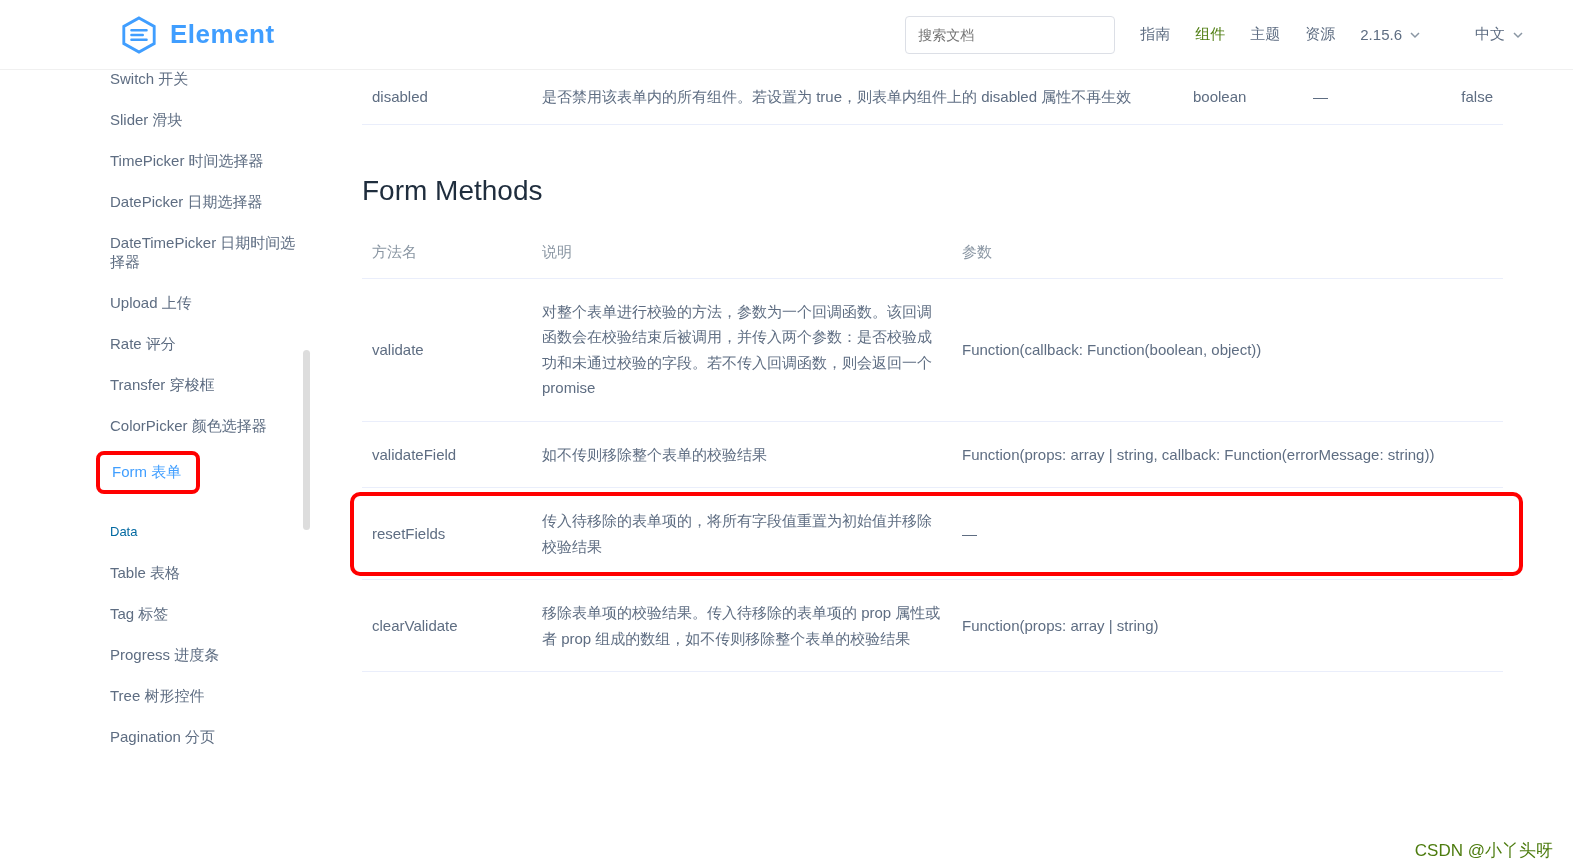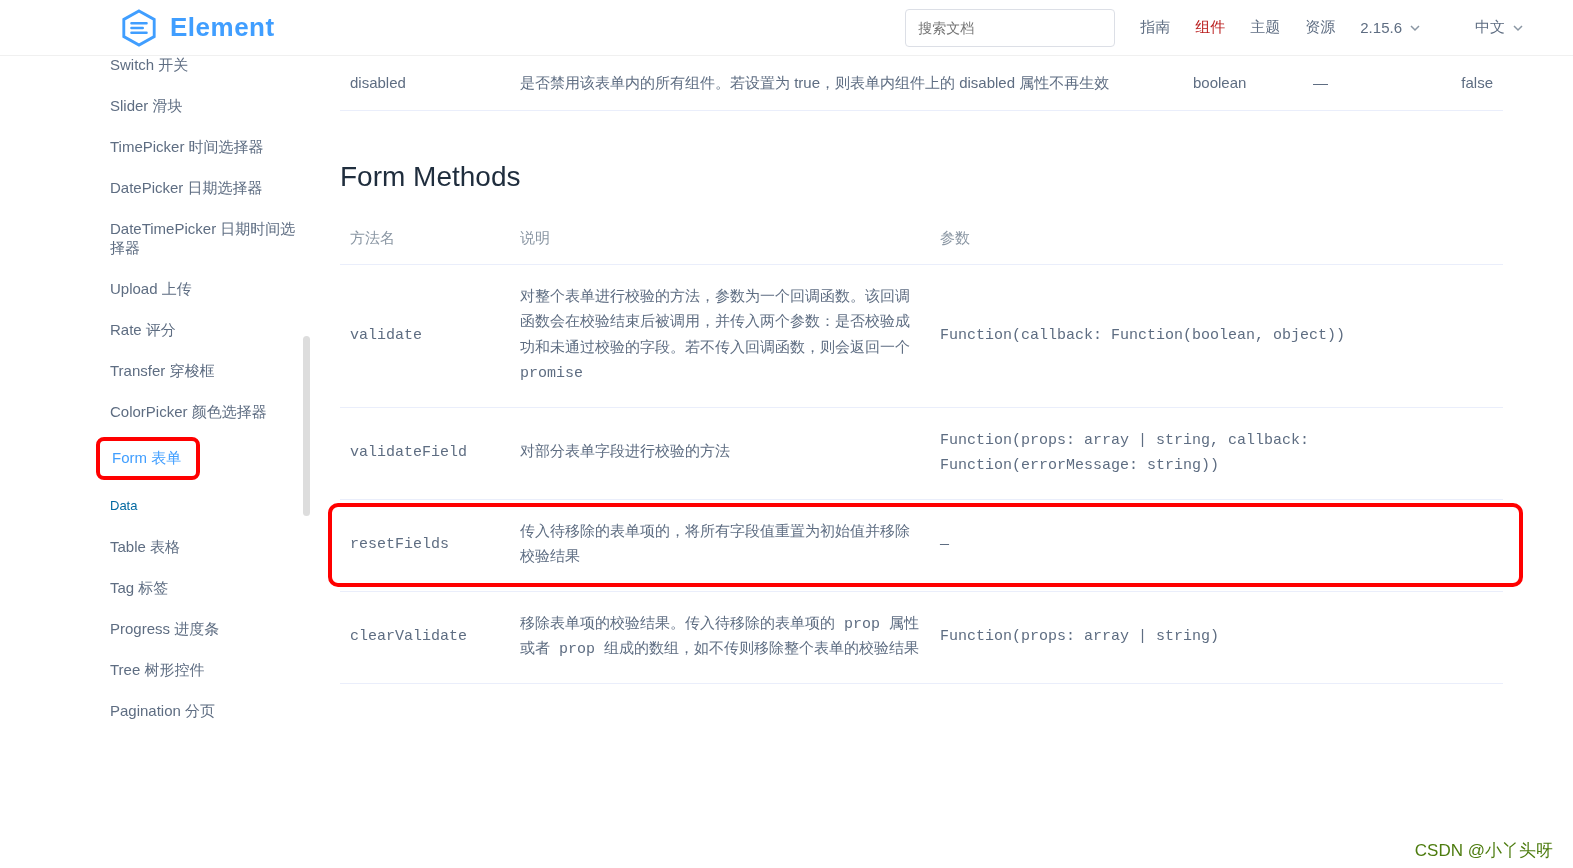--- a/index.html
+++ b/index.html
@@ -5,7 +5,7 @@
     * { margin: 0; padding: 0; box-sizing: border-box; }
     body { font-family: "Helvetica Neue", Helvetica, "PingFang SC", "Hiragino Sans GB", "Microsoft YaHei", Arial, sans-serif; color: #1f2d3d; background: #fff; }
     
-    .header { display: flex; align-items: center; padding: 0 20px; height: 56px; border-bottom: 1px solid #f0f0f0; }
+    .header { display: flex; align-items: center; padding: 0 20px; height: 70px; border-bottom: 1px solid #f0f0f0; }
     .logo { display: flex; align-items: center; margin-left: 100px; }
     .logo-icon { width: 38px; height: 38px; margin-right: 12px; }
     .logo-text { font-size: 26px; font-weight: 600; color: #409eff; letter-spacing: 0.5px; }

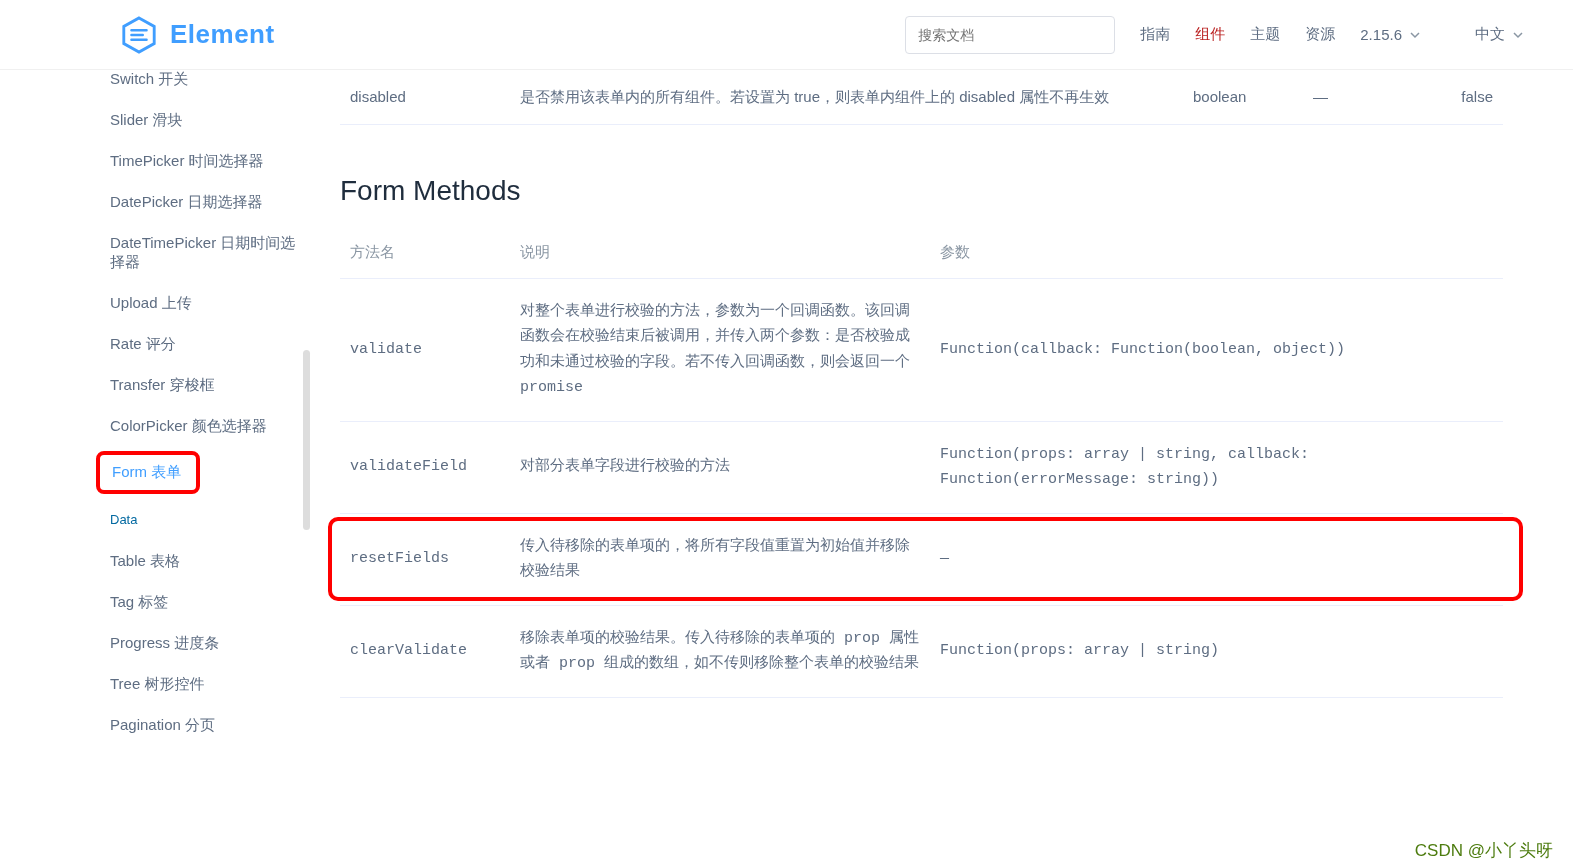--- a/index.html
+++ b/index.html
@@ -13,7 +13,7 @@
     .header-right { display: flex; align-items: center; margin-left: auto; gap: 25px; }
     .search-box { width: 210px; height: 38px; border: 1px solid #dcdfe6; border-radius: 4px; padding: 0 12px; font-size: 14px; color: #8a96a3; background: #fff; }
     .nav-item { font-size: 15px; color: #5e6d82; cursor: pointer; }
-    .nav-item.active { color: #b91c1c; }
+    .nav-item.active { color: #4d7c0f; }
     .dropdown-item { display: flex; align-items: center; gap: 8px; font-size: 15px; color: #5e6d82; cursor: pointer; margin-right: 30px; }
     .chevron { width: 10px; height: 10px; }
     

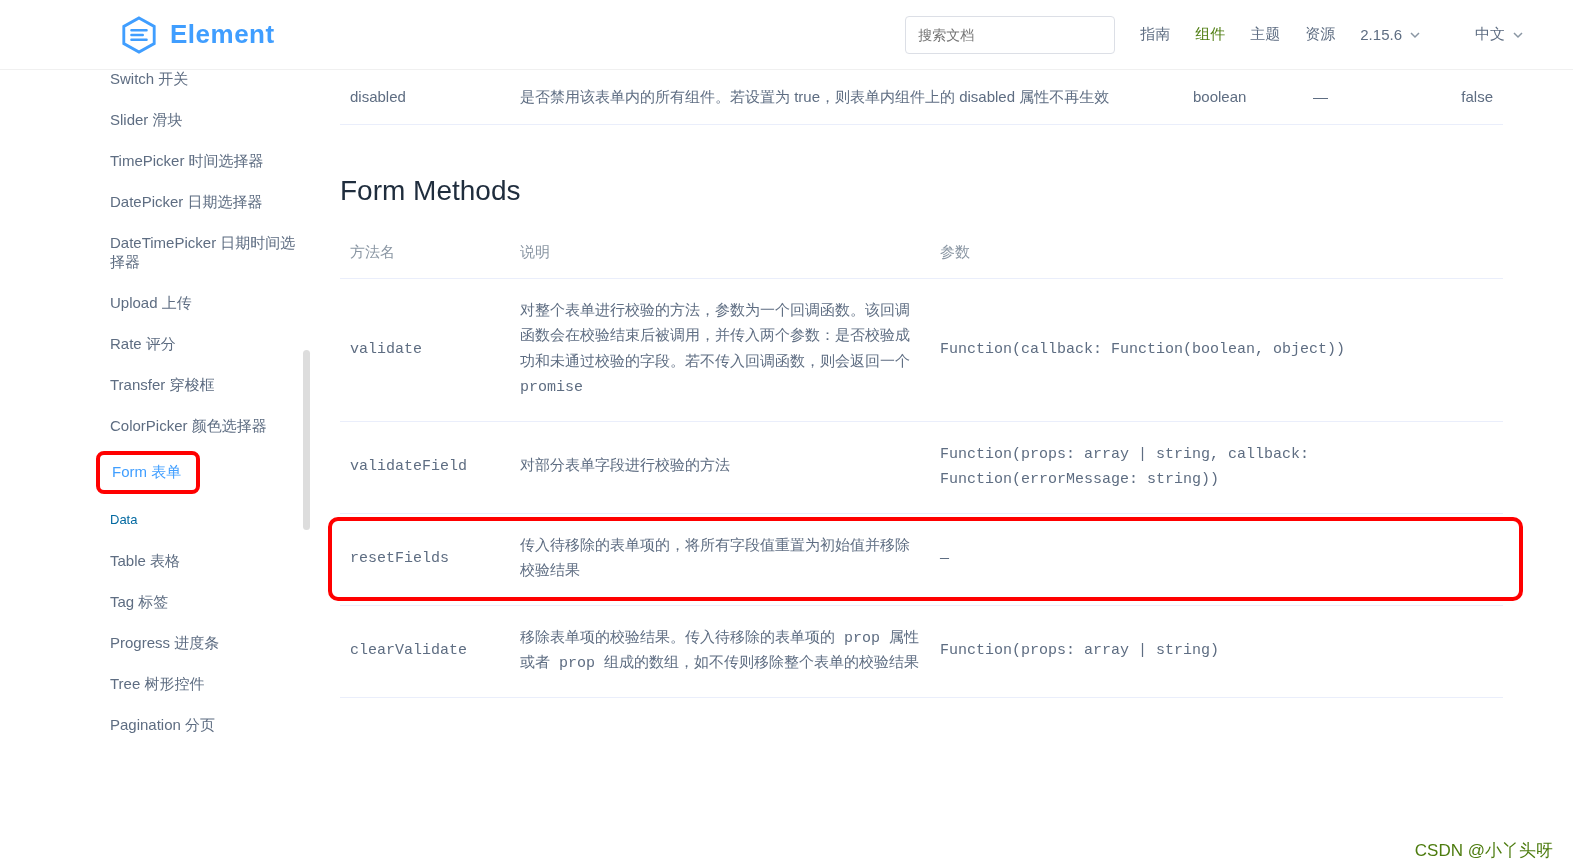--- a/index.html
+++ b/index.html
@@ -17,7 +17,7 @@
     .dropdown-item { display: flex; align-items: center; gap: 8px; font-size: 15px; color: #5e6d82; cursor: pointer; margin-right: 30px; }
     .chevron { width: 10px; height: 10px; }
     
-    .layout { display: flex; }
+    .layout { display: flex; gap: 22px; }
     
     .sidebar { width: 300px; padding: 0 0 20px 60px; position: relative; }
     .side-item { padding: 11px 0 11px 50px; font-size: 15px; color: #5e6d82; cursor: pointer; }

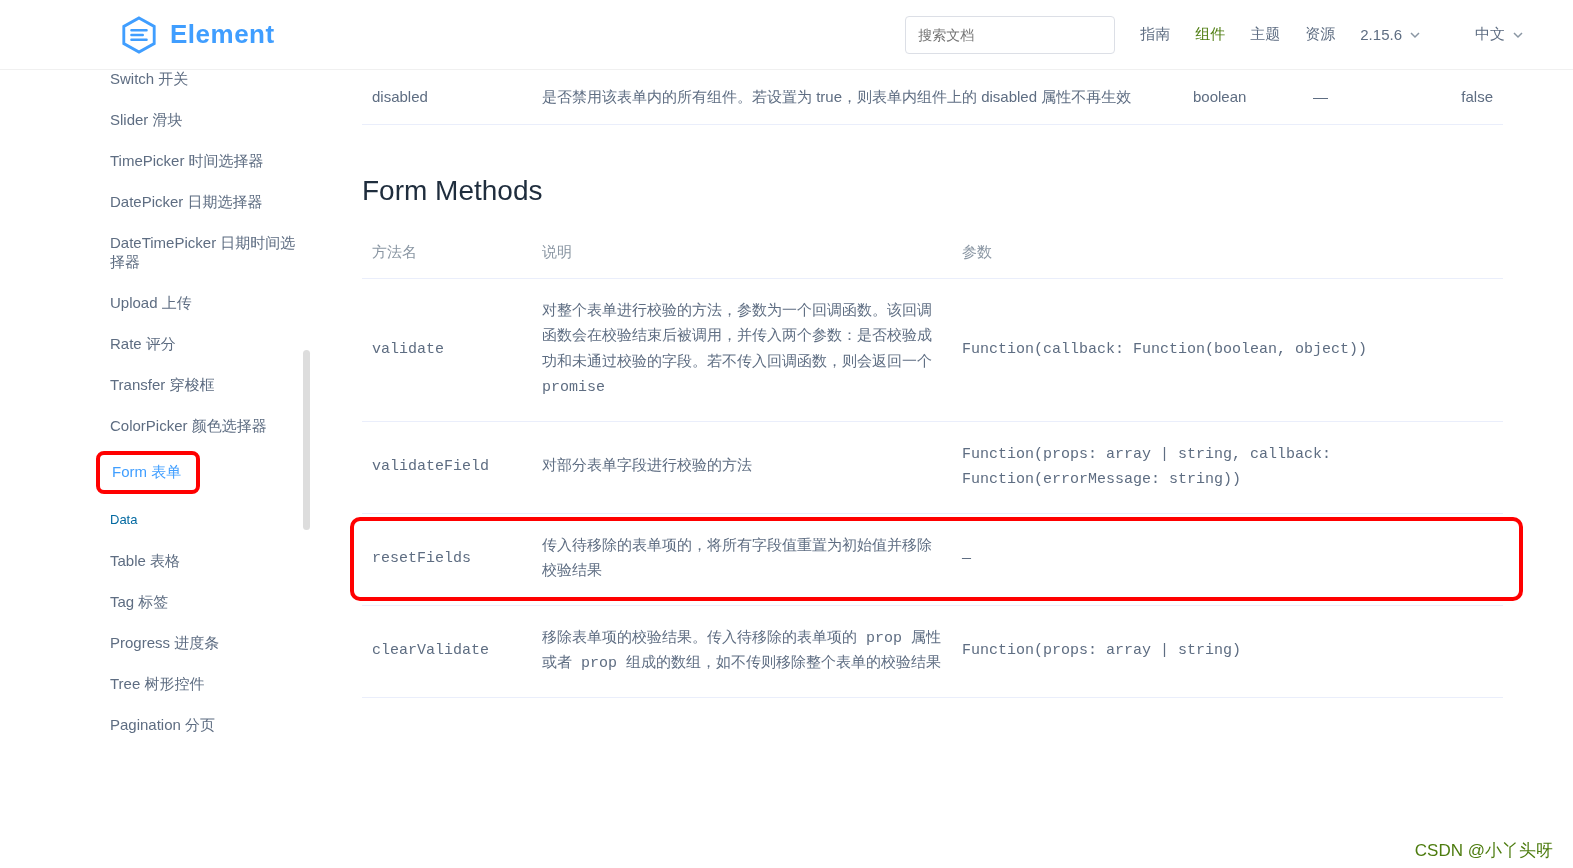--- a/index.html
+++ b/index.html
@@ -33,7 +33,7 @@
     
     .section-title { font-size: 28px; font-weight: 400; color: #1f2d3d; margin: 50px 0 20px 0; }
     
-    .methods-table { width: 100%; border-collapse: collapse; font-family: Liberation Mono, monospace; }
+    .methods-table { width: 100%; border-collapse: collapse; }
     .methods-table th { padding: 16px 10px; font-size: 15px; color: #8a96a3; text-align: left; font-weight: 400; border-bottom: 1px solid #eaeefb; }
     .methods-table td { padding: 20px 10px; font-size: 15px; color: #5e6d82; border-bottom: 1px solid #eaeefb; vertical-align: middle; line-height: 1.7; }
     .method-name-col { width: 170px; }

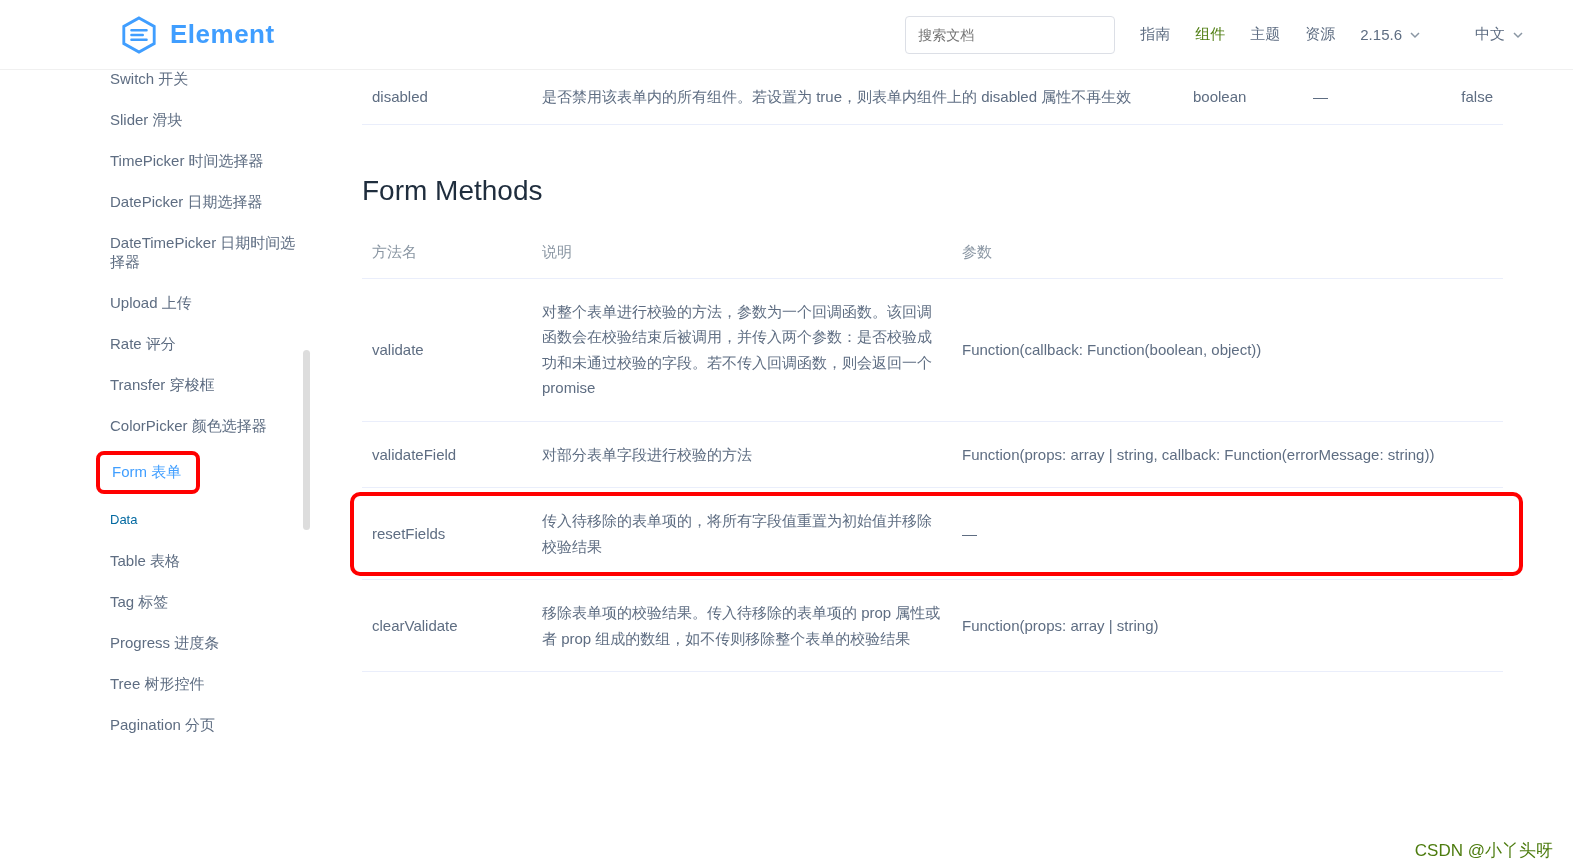--- a/index.html
+++ b/index.html
@@ -128,7 +128,7 @@
         </tr>
         <tr>
           <td>validateField</td>
-          <td>对部分表单字段进行校验的方法</td>
+          <td>如不传则移除整个表单的校验结果</td>
           <td>Function(props: array | string, callback: Function(errorMessage: string))</td>
         </tr>
         <tr class="highlight-row">

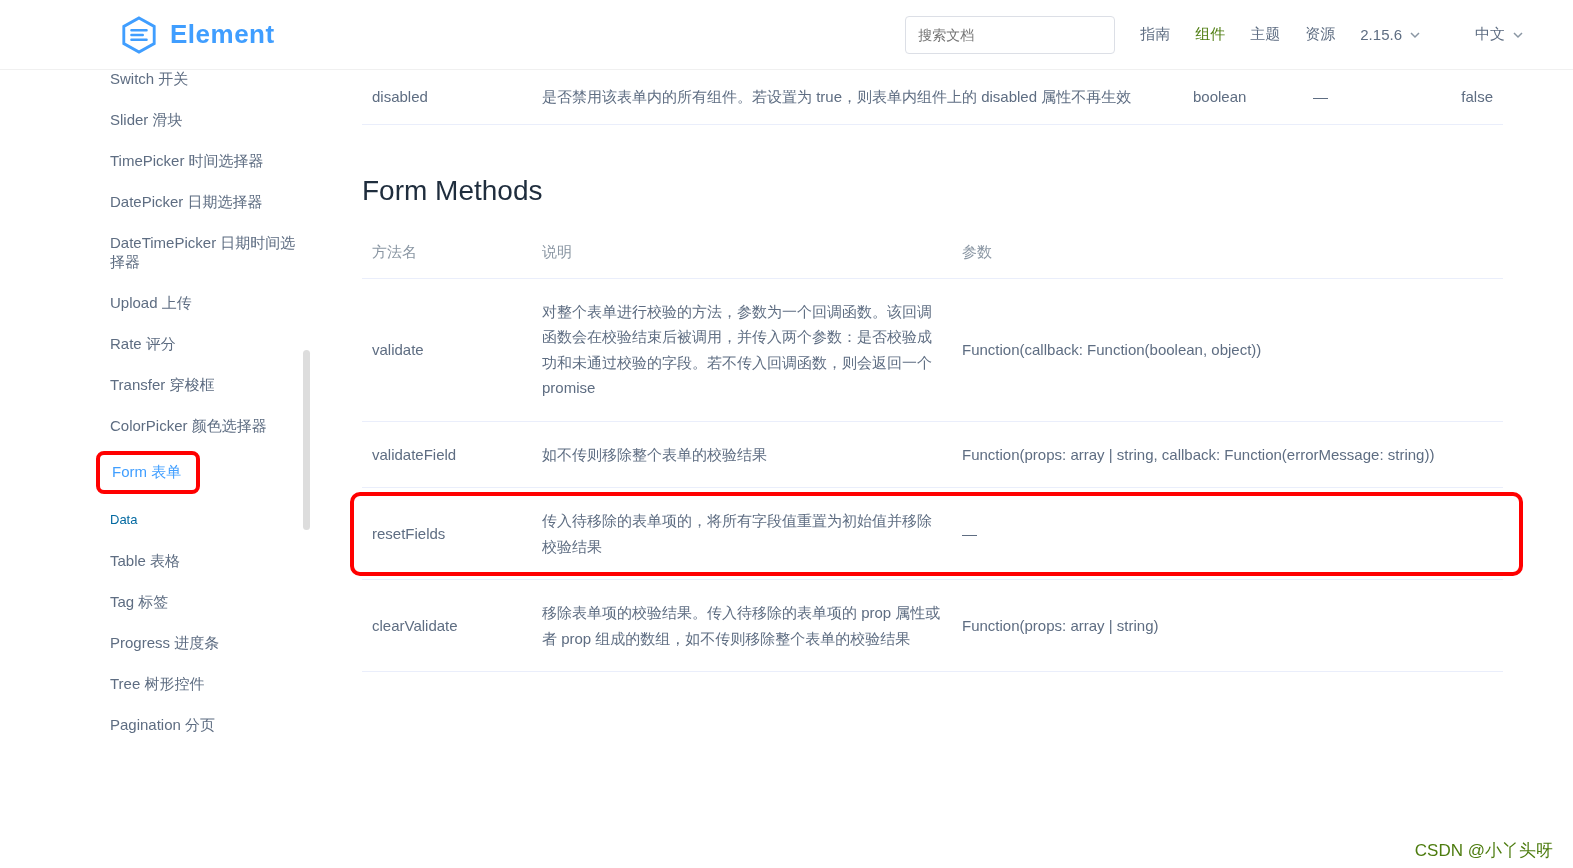--- a/index.html
+++ b/index.html
@@ -22,7 +22,7 @@
     .sidebar { width: 300px; padding: 0 0 20px 60px; position: relative; }
     .side-item { padding: 11px 0 11px 50px; font-size: 15px; color: #5e6d82; cursor: pointer; }
     .side-group-title { padding: 14px 0 14px 50px; font-size: 13px; color: #0369a1; }
-    .highlight-sidebar { border: 4px solid #ff0000; border-radius: 8px; margin: 4px 100px 4px 36px; padding: 8px 0 8px 12px; font-size: 15px; color: #409eff; cursor: pointer; }
+    .highlight-sidebar { border: 4px solid #ff0000; border-radius: 8px; margin: 4px 100px 16px 36px; padding: 8px 0 8px 12px; font-size: 15px; color: #409eff; cursor: pointer; }
     .sidebar-scroll-track { position: absolute; right: -10px; top: 280px; width: 7px; height: 180px; background: #ddd; border-radius: 4px; }
     
     .content { flex: 1; padding: 0 70px 40px 40px; }

